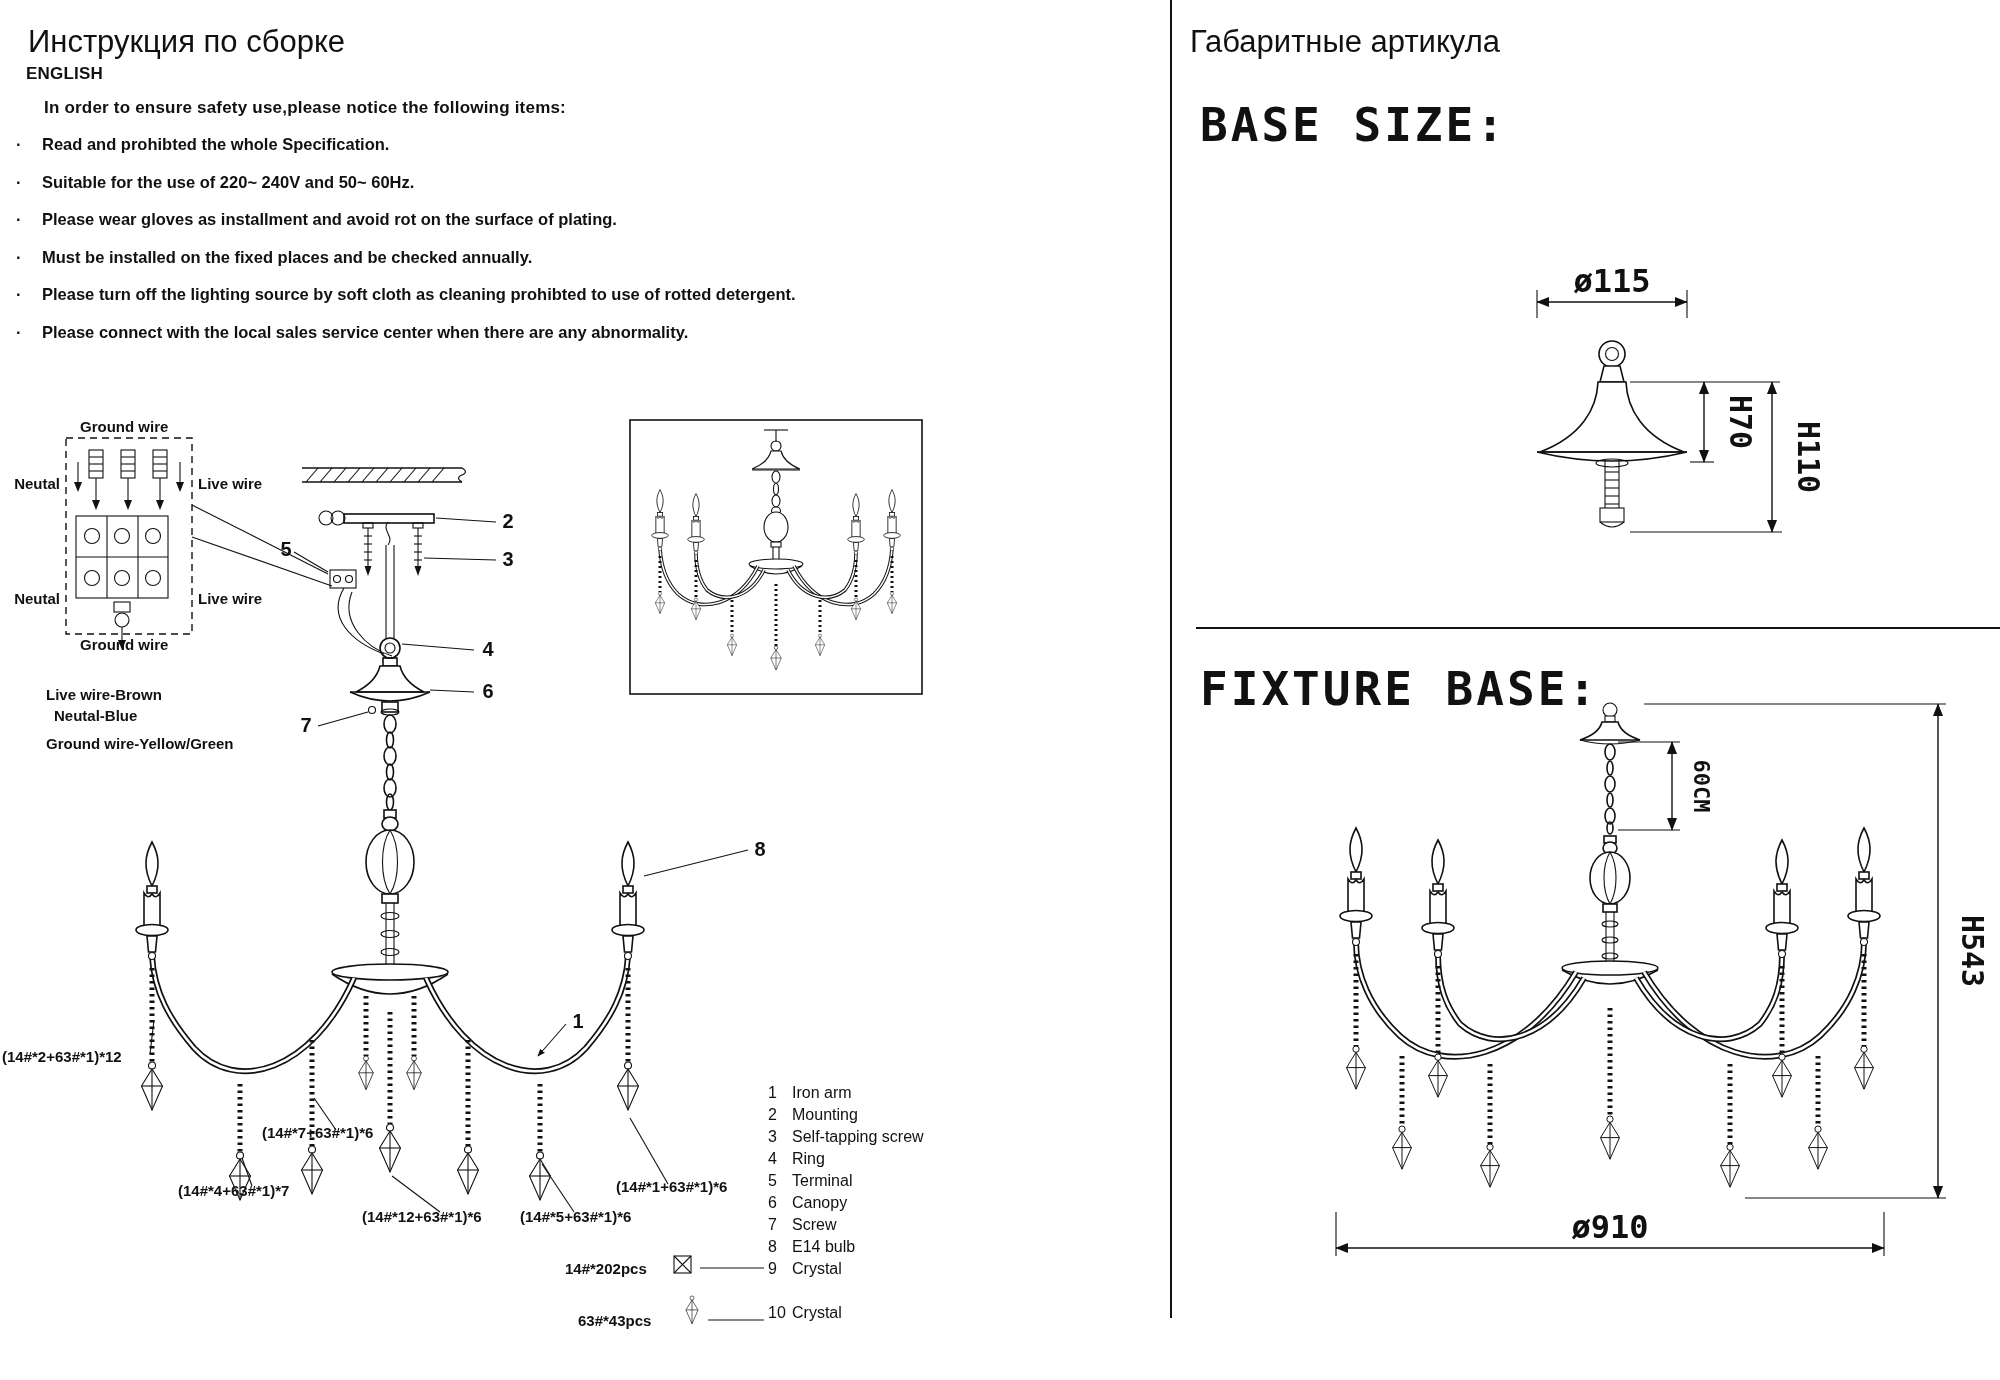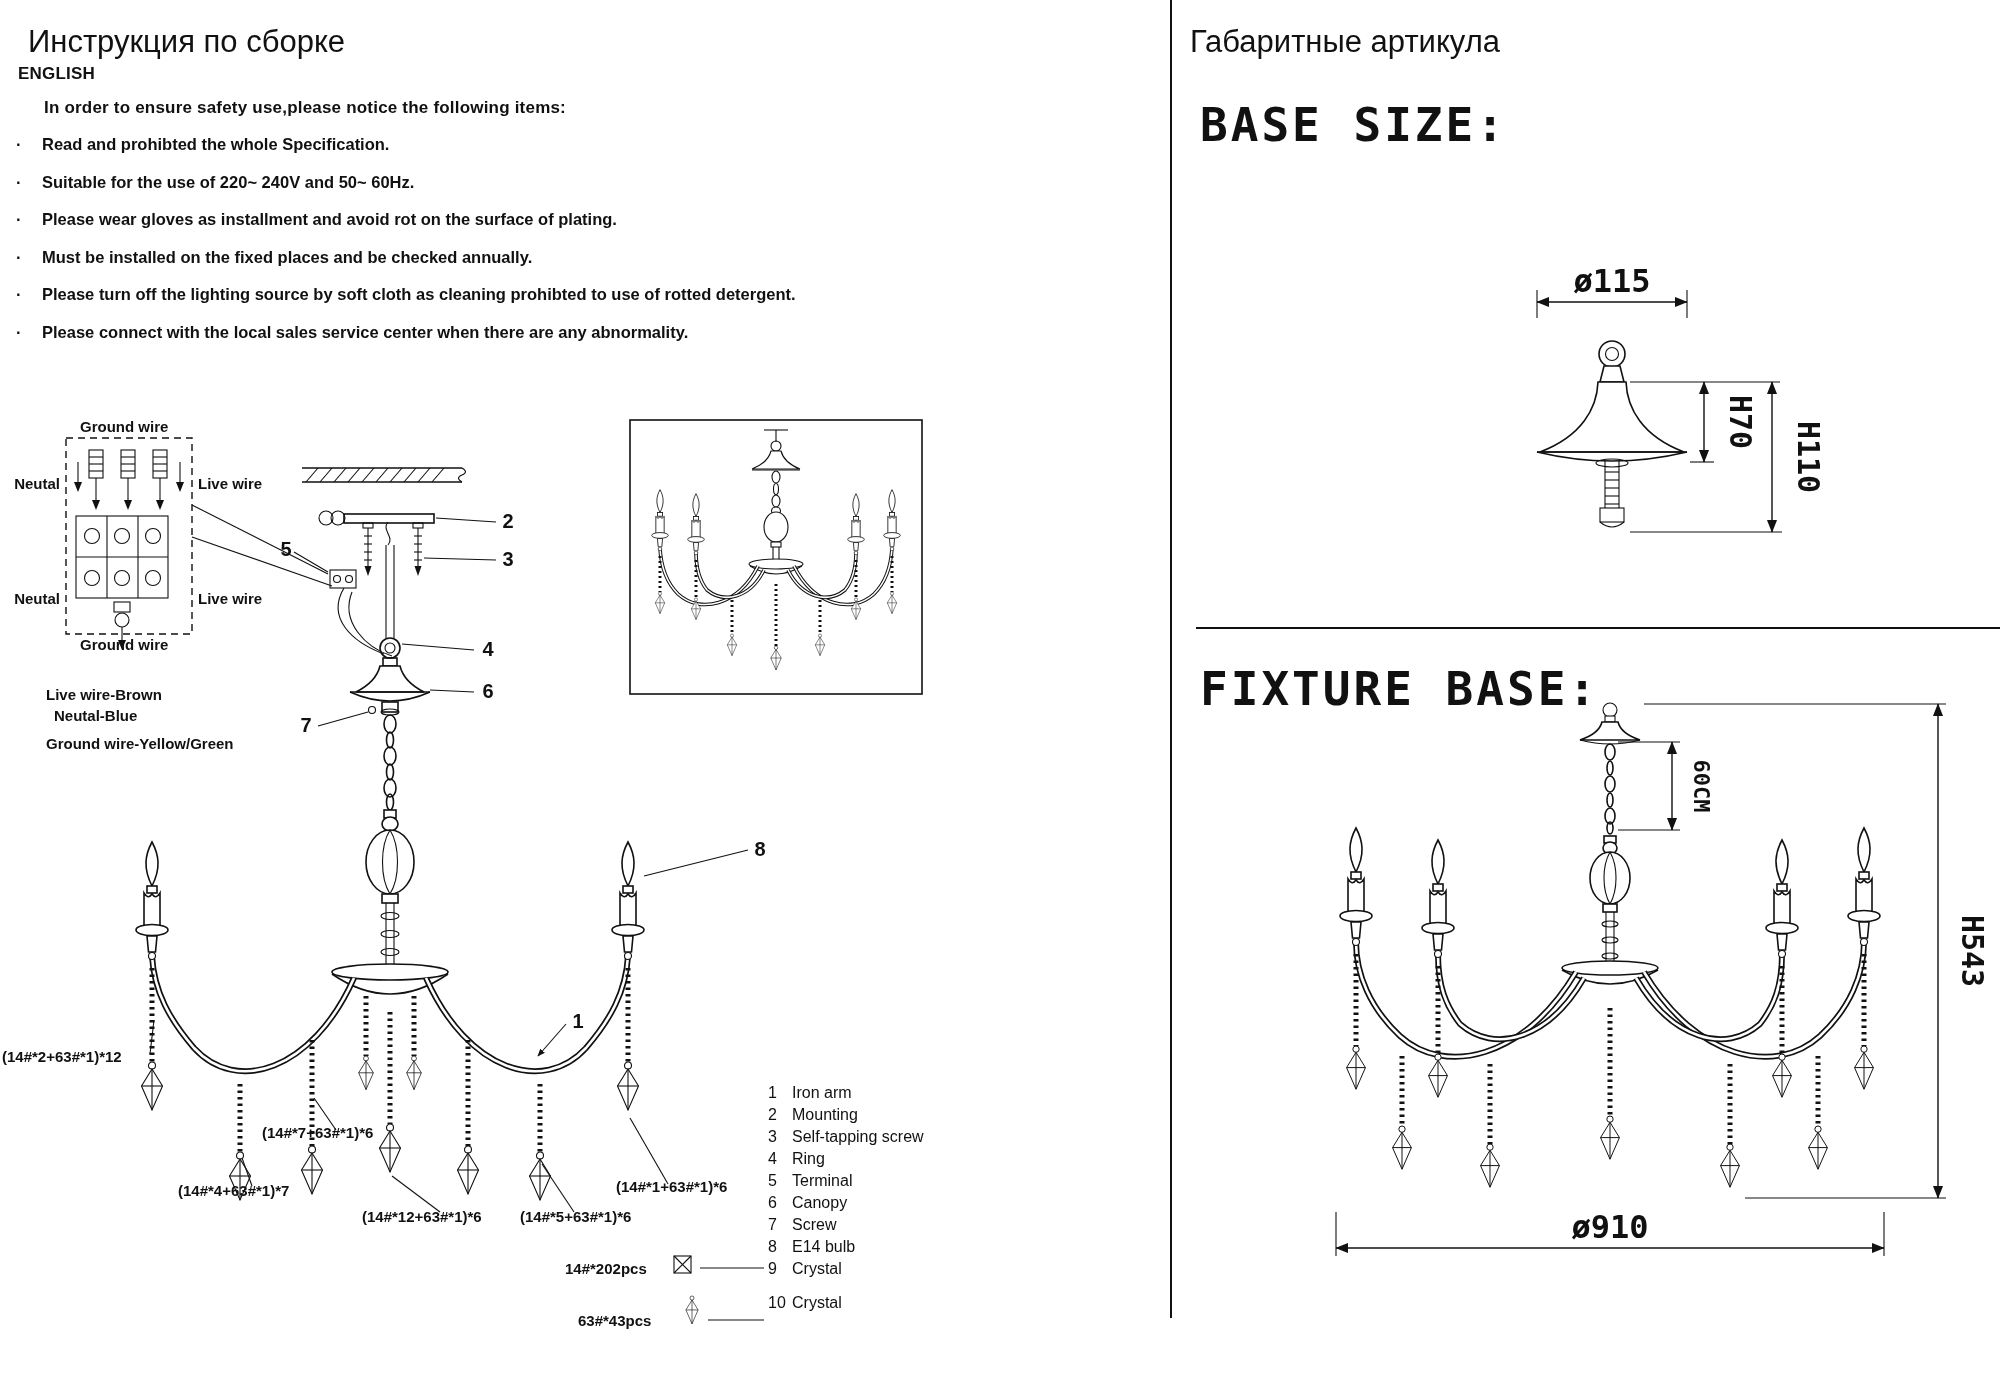--- a/index.html
+++ b/index.html
@@ -468,7 +468,7 @@
 </svg>
 
 <div class="abs ru-title" style="left:28px;top:24px">Инструкция по сборке</div>
-<div class="abs b17" style="left:18px;top:64px">ENGLISH</div>
+<div class="abs b17" style="left:26px;top:64px">ENGLISH</div>
 <div class="abs b17" style="left:44px;top:98px">In order to ensure safety use,please notice the following items:</div>
 
 <div class="abs" style="left:12px;top:126px">

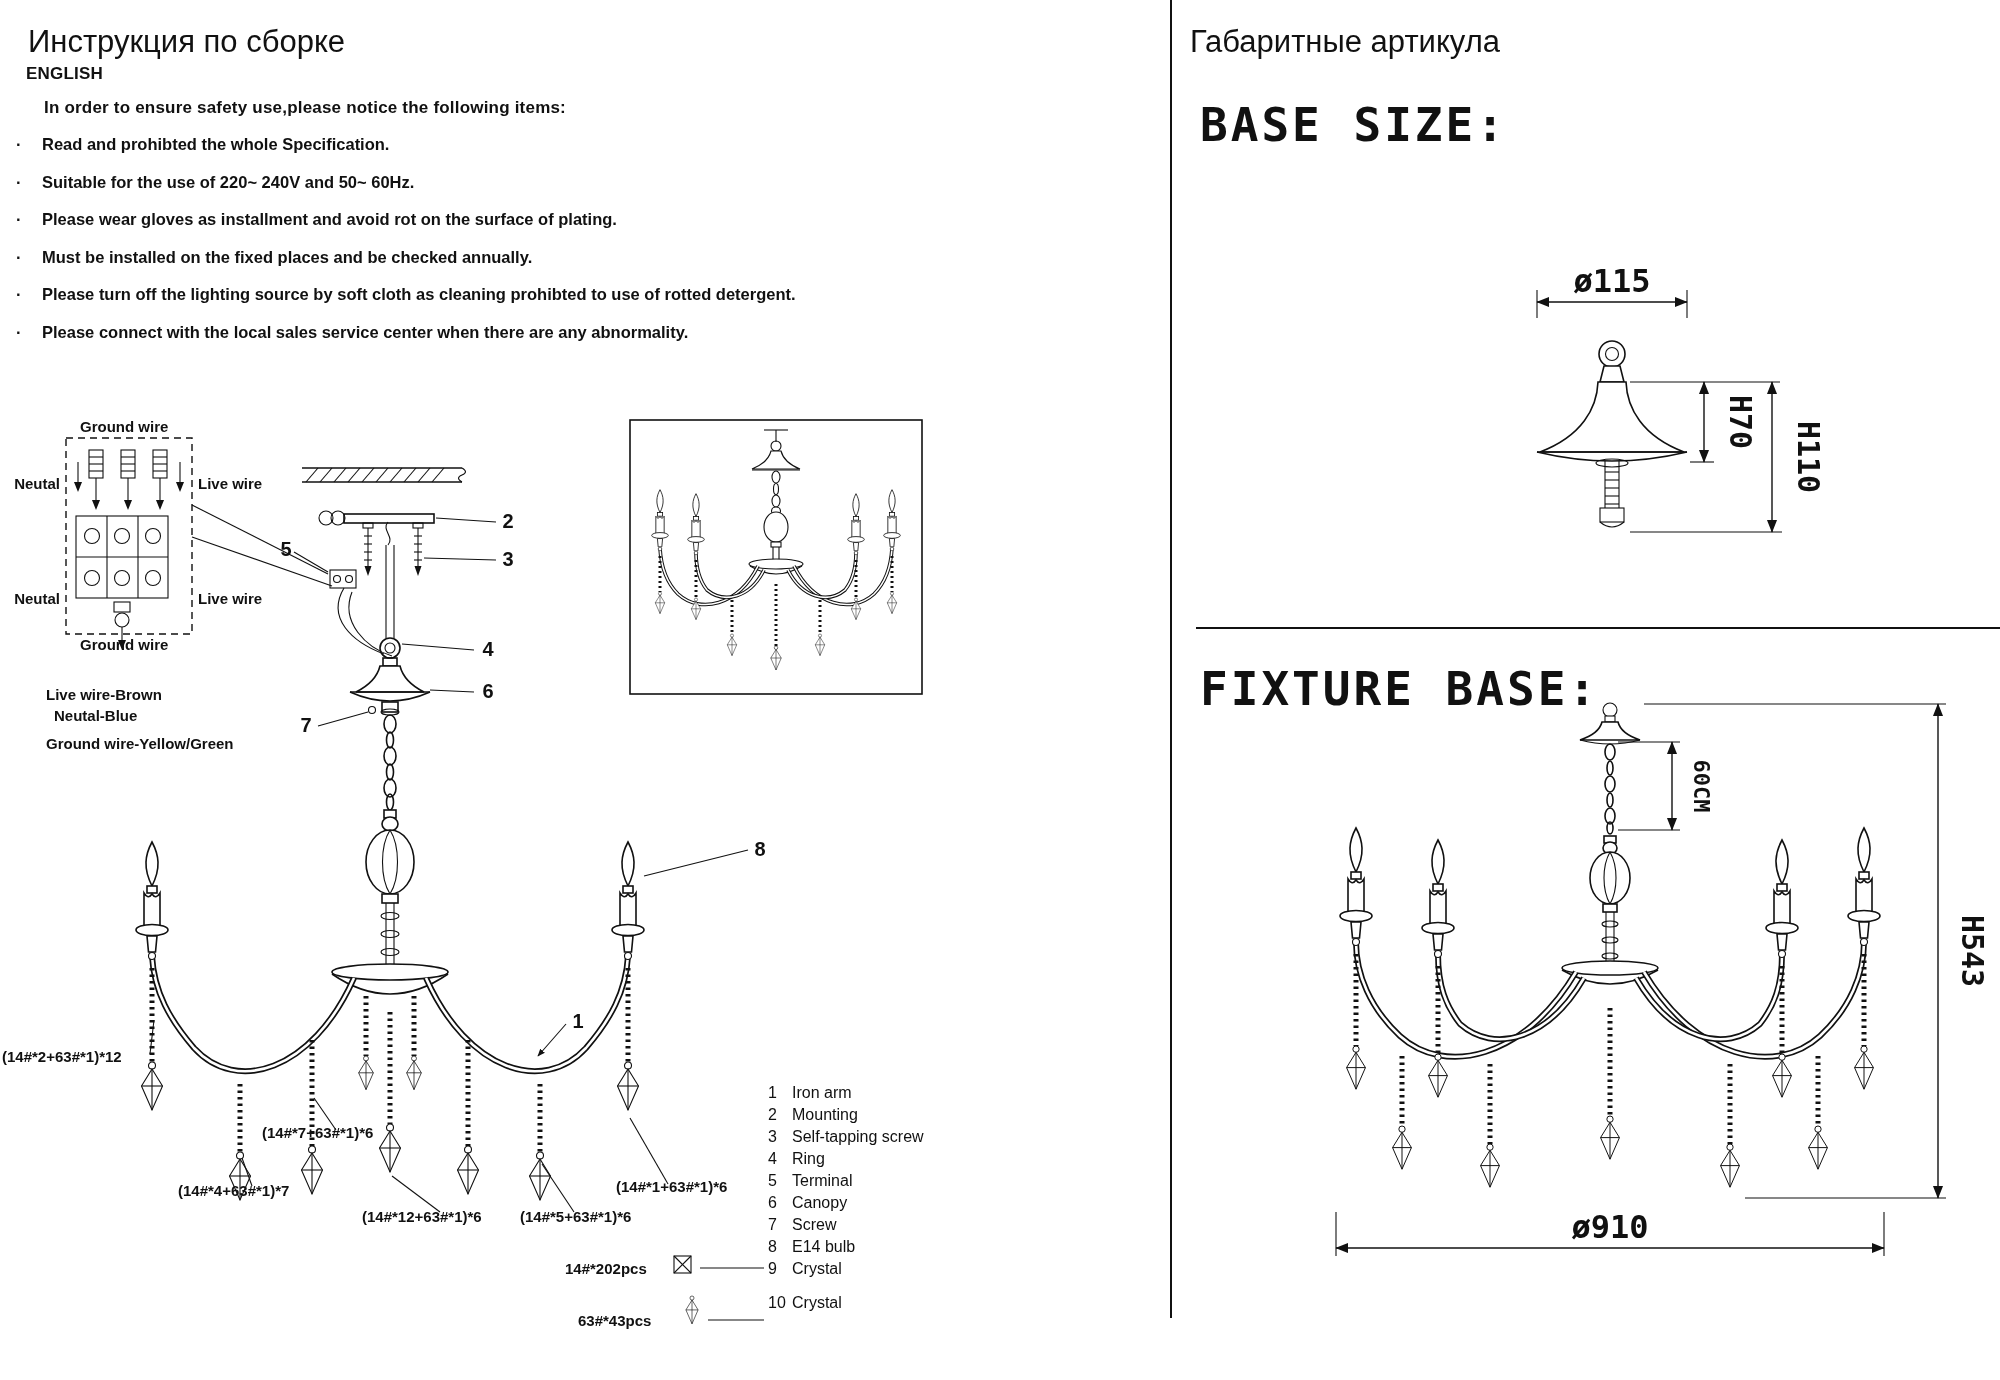--- a/index.html
+++ b/index.html
@@ -16,7 +16,7 @@
   .parts{font-size:16px;font-weight:400}
   .part-row{line-height:22px;white-space:nowrap}
   .part-row .pnum{display:inline-block;min-width:24px}
-  .part-row.gap{margin-top:12px}
+  .part-row.gap{margin-top:22px}
   .footer{font-size:29px;font-weight:400}
   svg.art{position:absolute;left:0;top:0}
   svg text{font-family:"Liberation Sans",sans-serif;fill:#111}

